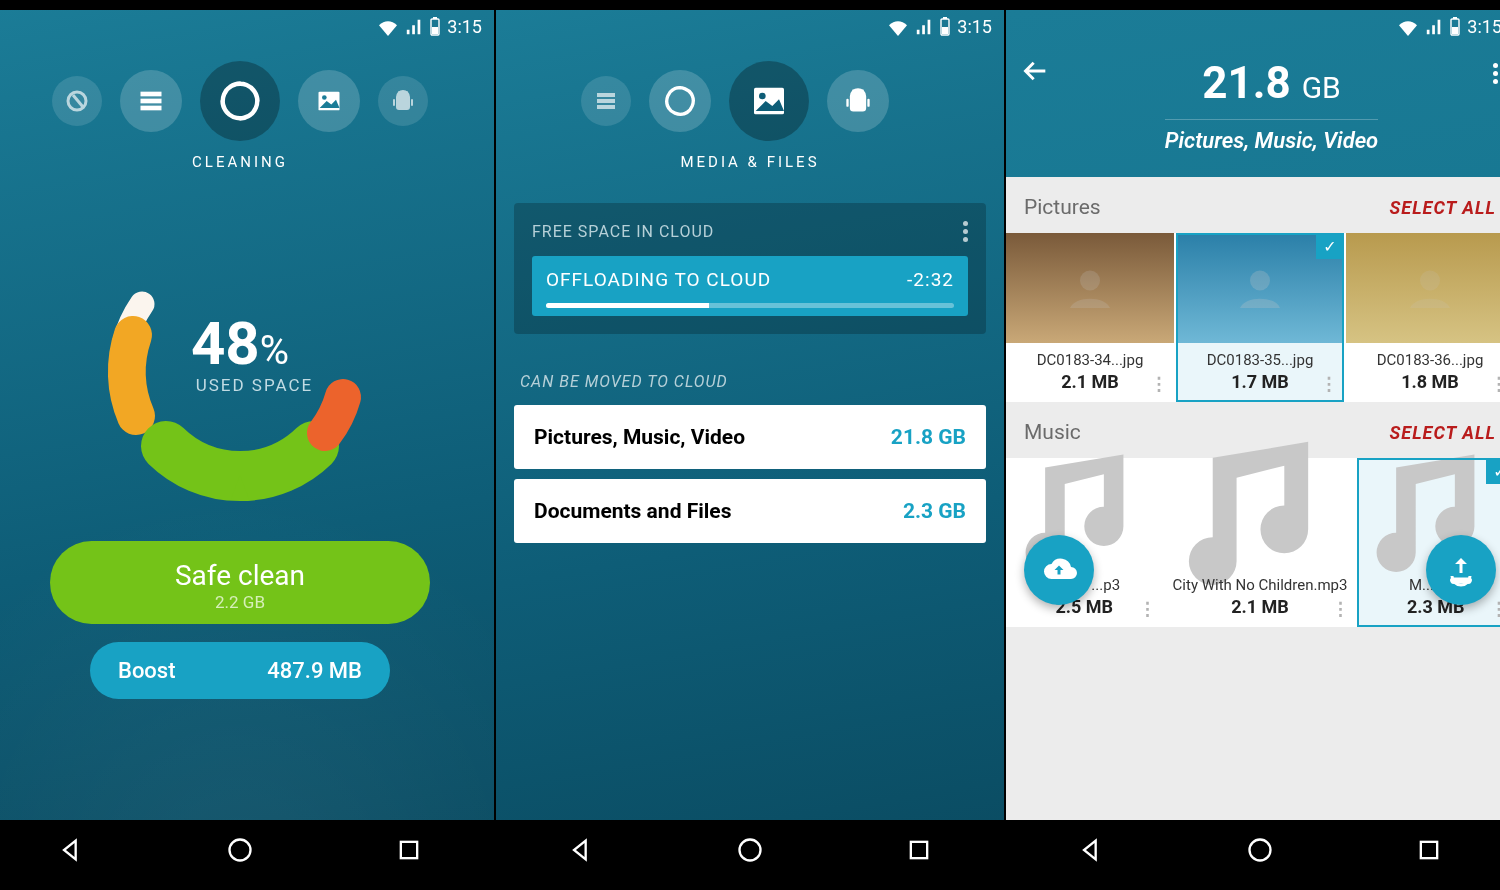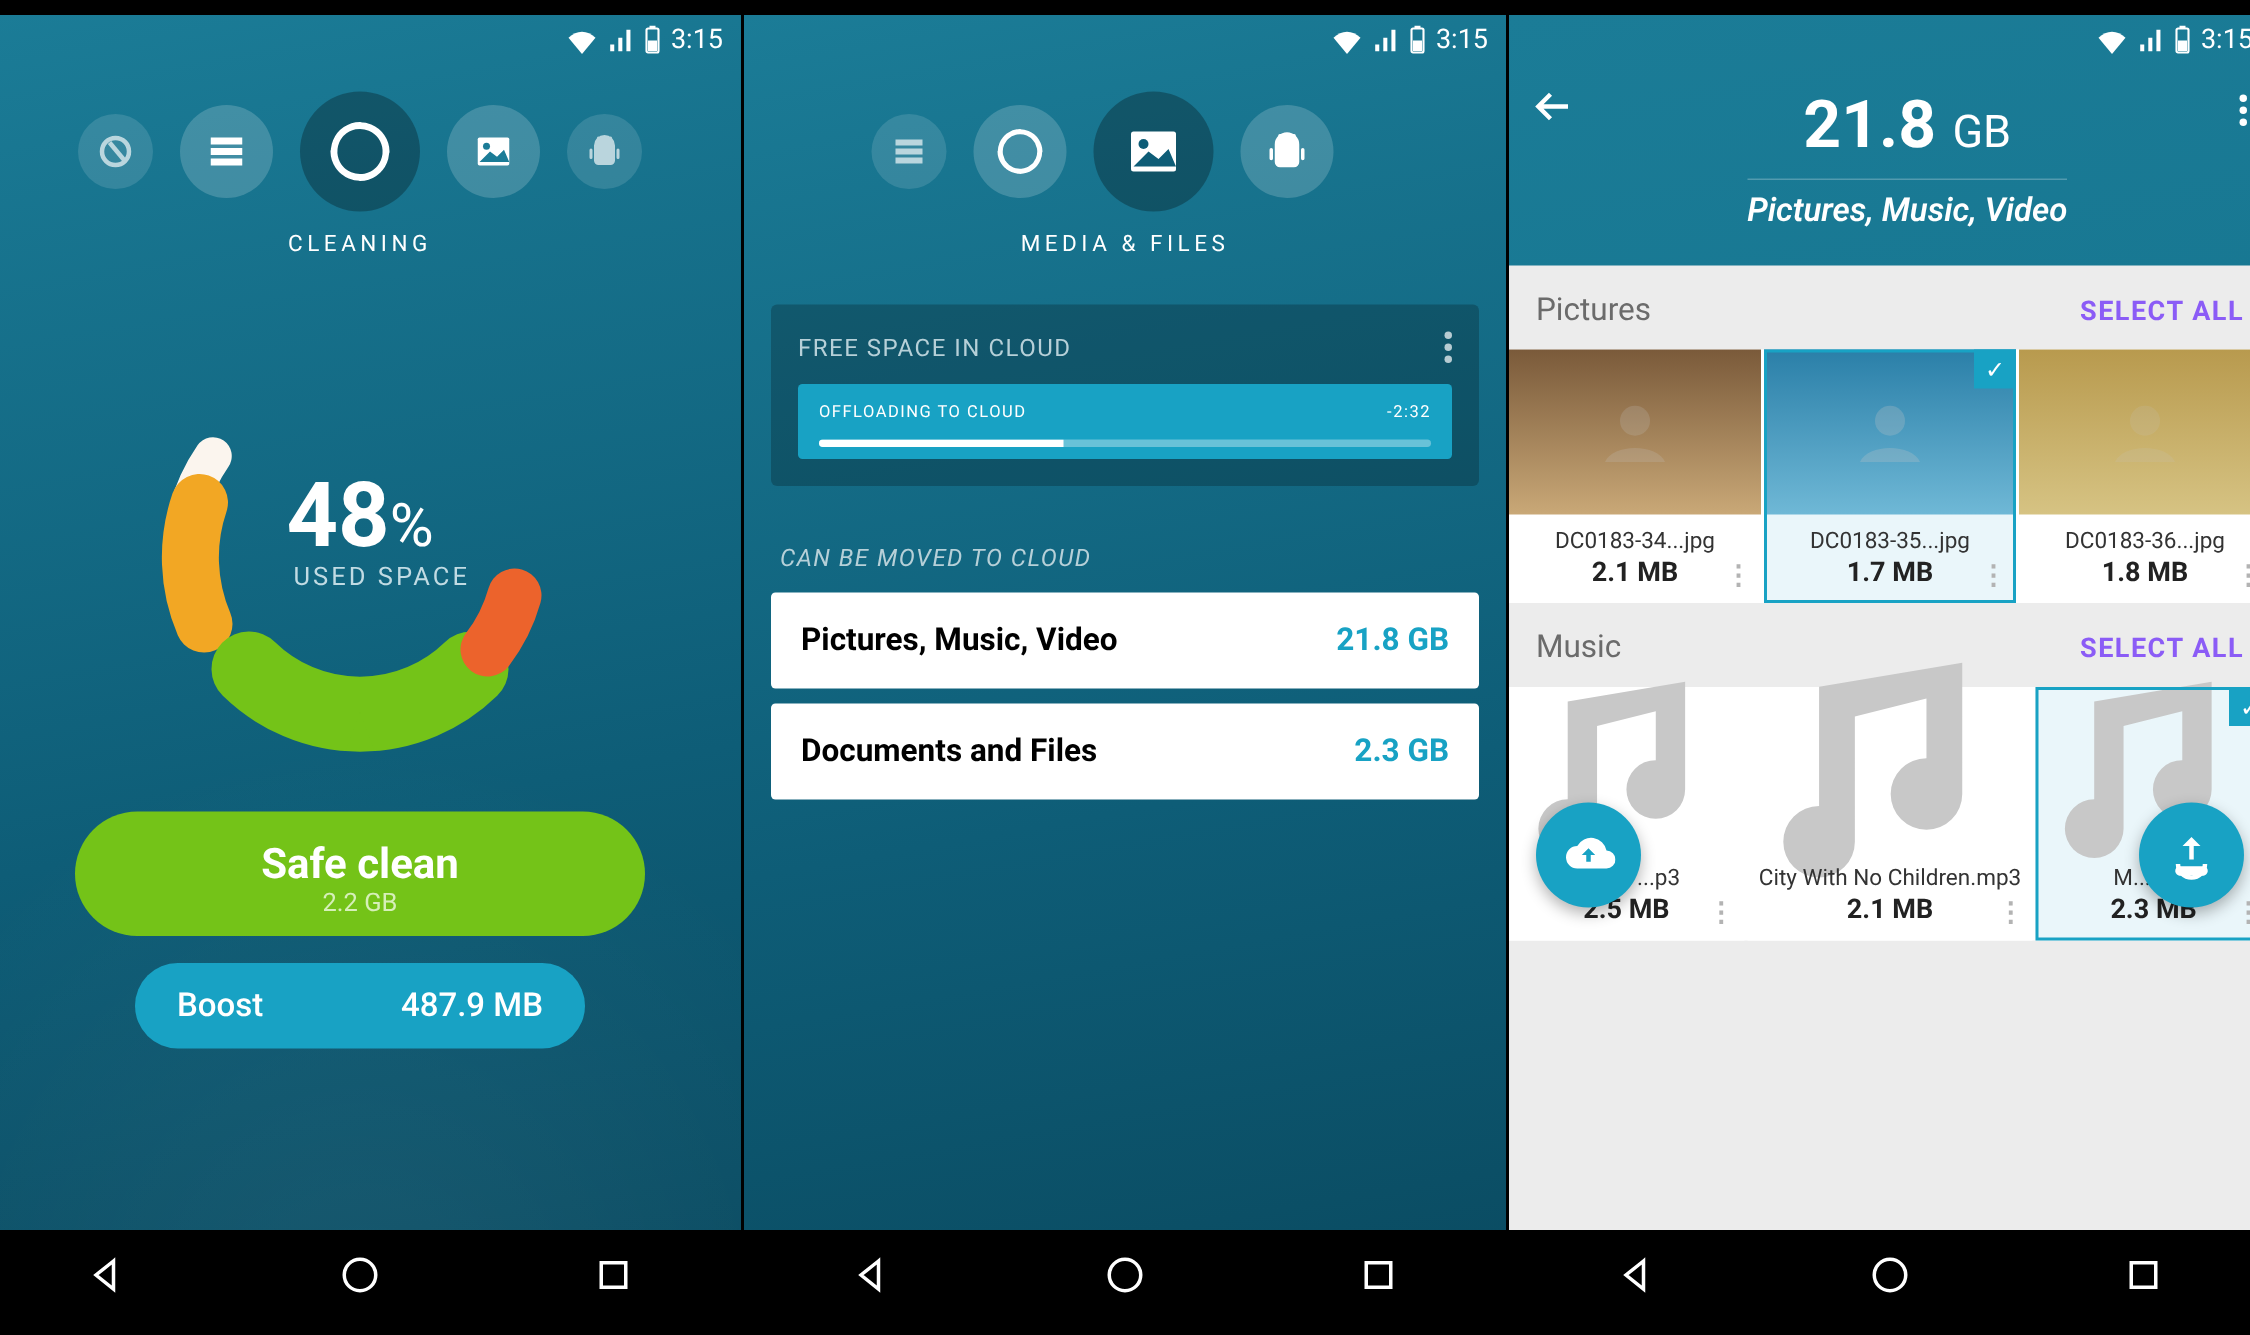--- a/index.html
+++ b/index.html
@@ -56,7 +56,7 @@
 .list { background: #ececec; flex: 1; overflow: hidden; }
 .list-head { display: flex; justify-content: space-between; align-items: center; padding: 18px 18px 14px; border-radius: 19px; }
 .list-head .lbl { color: #6b6b6b; font-size: 21px; }
-.list-head .sel { color: #8b5cf6; font-size: 18px; font-weight: 700; letter-spacing: 1px; }
+.list-head .sel { color: #b91c1c; font-size: 18px; font-weight: 700; letter-spacing: 1px; font-style: italic; }
 .tiles { display: flex; gap: 2px; background: #fff; }
 .tile { flex: 1; background: #fff; position: relative; }
 .tile.sel { background: #eaf6fa; outline: 2px solid #18a2c4; outline-offset: -2px; }

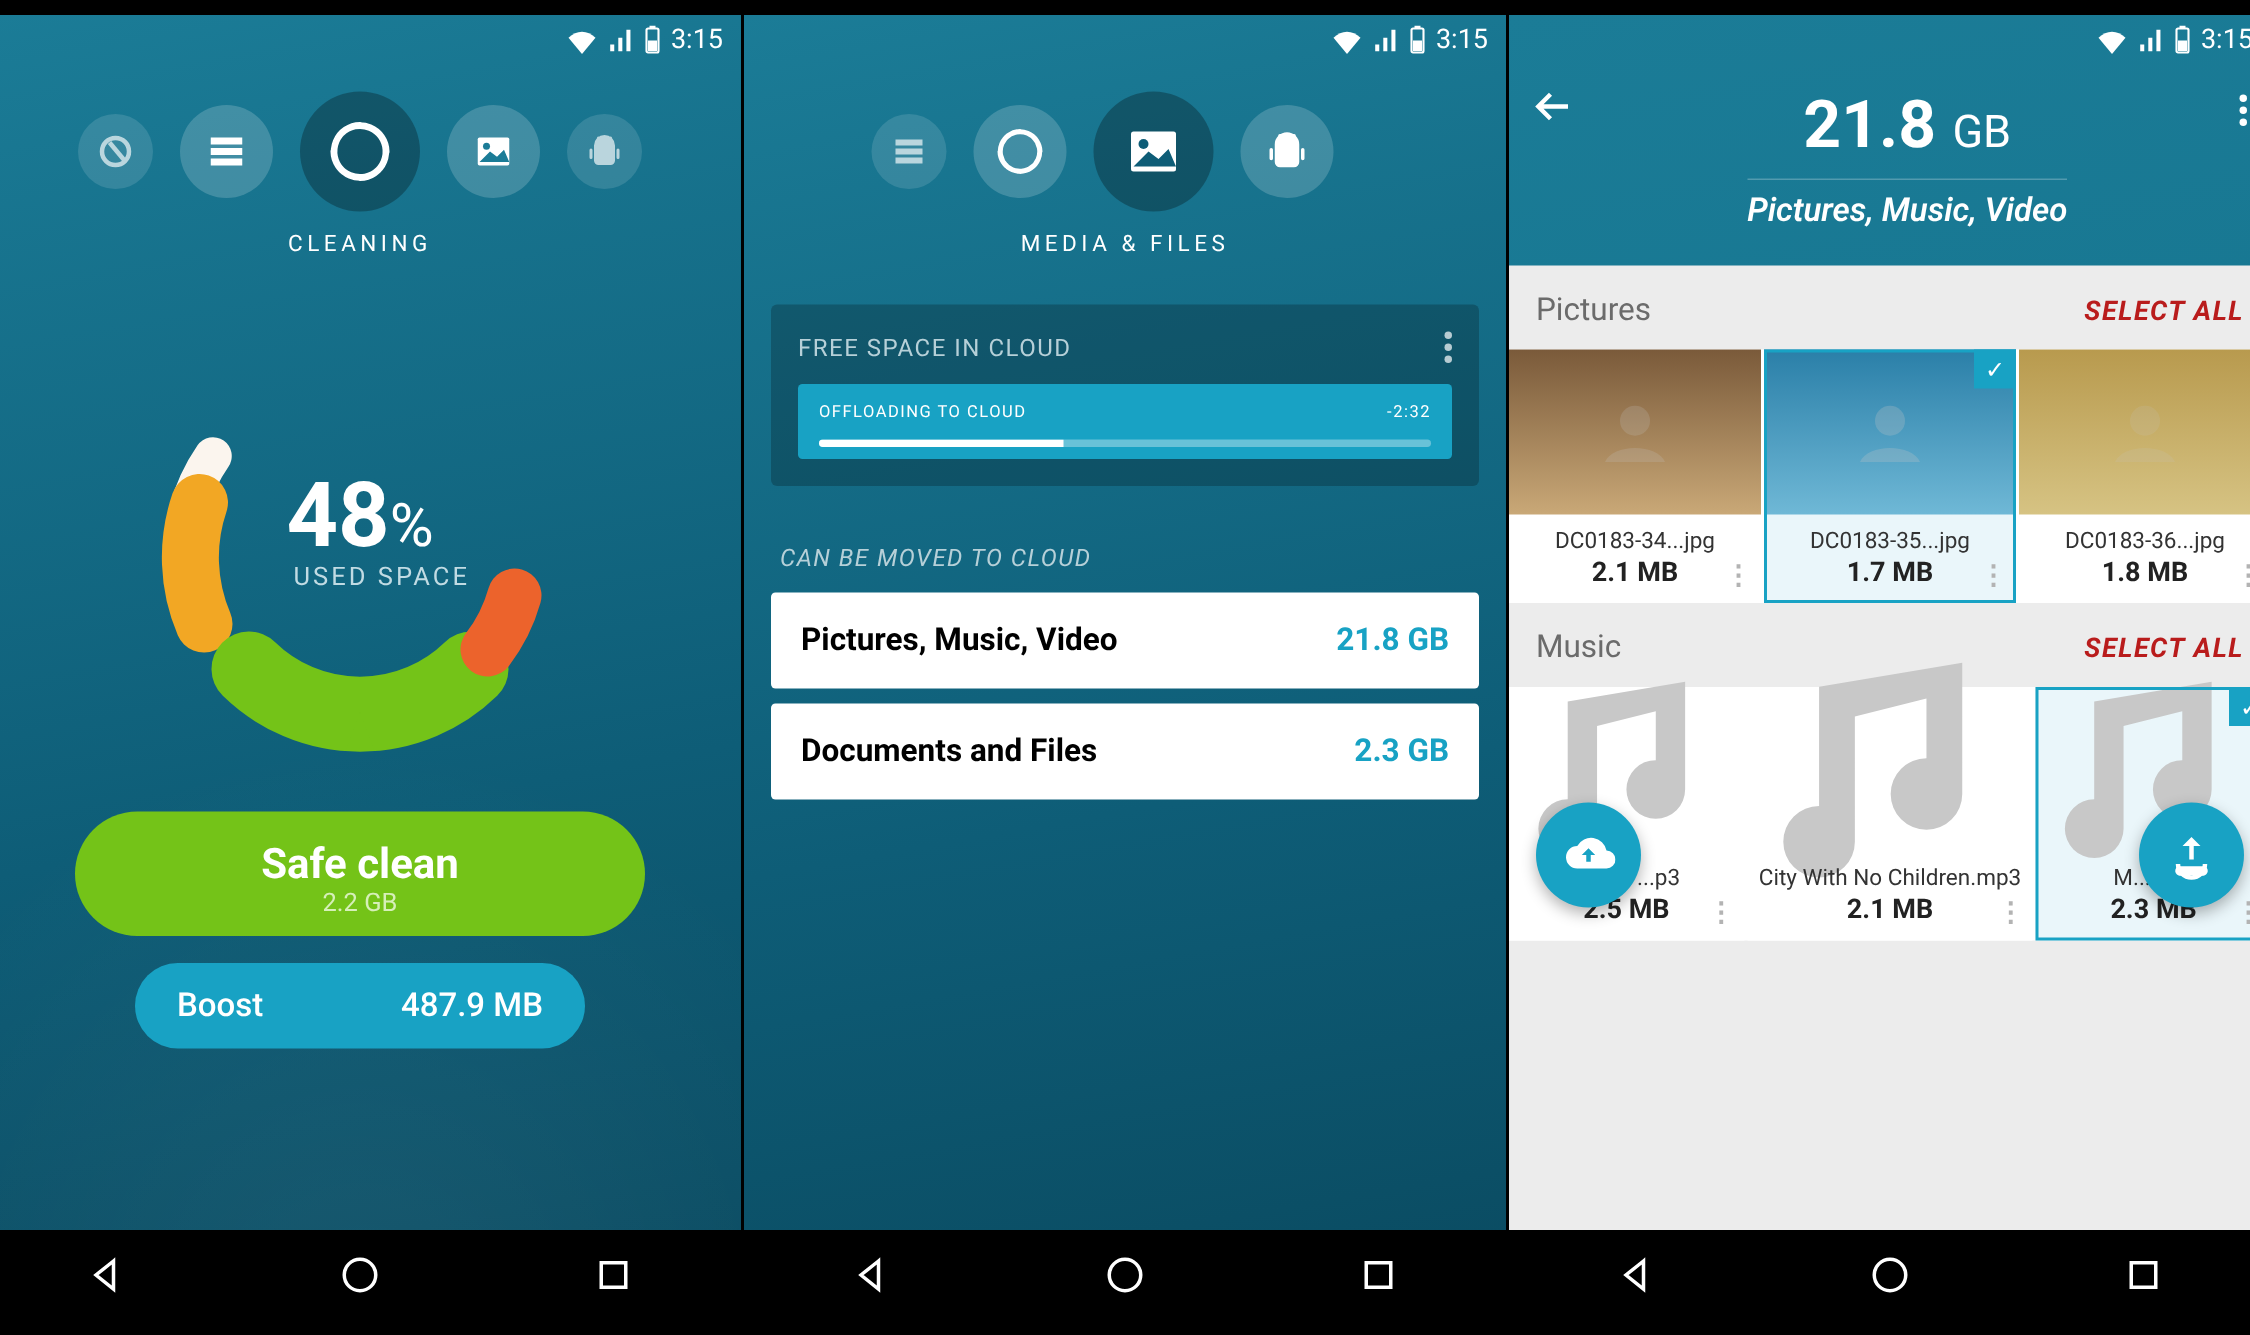--- a/index.html
+++ b/index.html
@@ -40,7 +40,7 @@
 .cloudrow { display: flex; align-items: center; justify-content: space-between; }
 .cloudicons { display: flex; gap: 12px; align-items: center; background: rgba(0,0,0,.25); border-radius: 40px; padding: 8px 14px; }
 .offload { background: #18a2c4; color: #fff; border-radius: 3px; padding: 12px 14px 8px; margin-top: 14px; }
-.offload-top { display: flex; justify-content: space-between; font-size: 11px; letter-spacing: 1px; }
+.offload-top { display: flex; justify-content: space-between; font-size: 19px; letter-spacing: 1px; }
 .offload-bar { height: 5px; background: rgba(255,255,255,.35); margin-top: 12px; border-radius: 3px; overflow: hidden; }
 .offload-bar .fill { height: 100%; width: 40%; background: #fff; }
 .section-label { color: #b6d0d8; font-size: 16px; letter-spacing: 1px; padding: 26px 24px 14px; font-style: italic; }

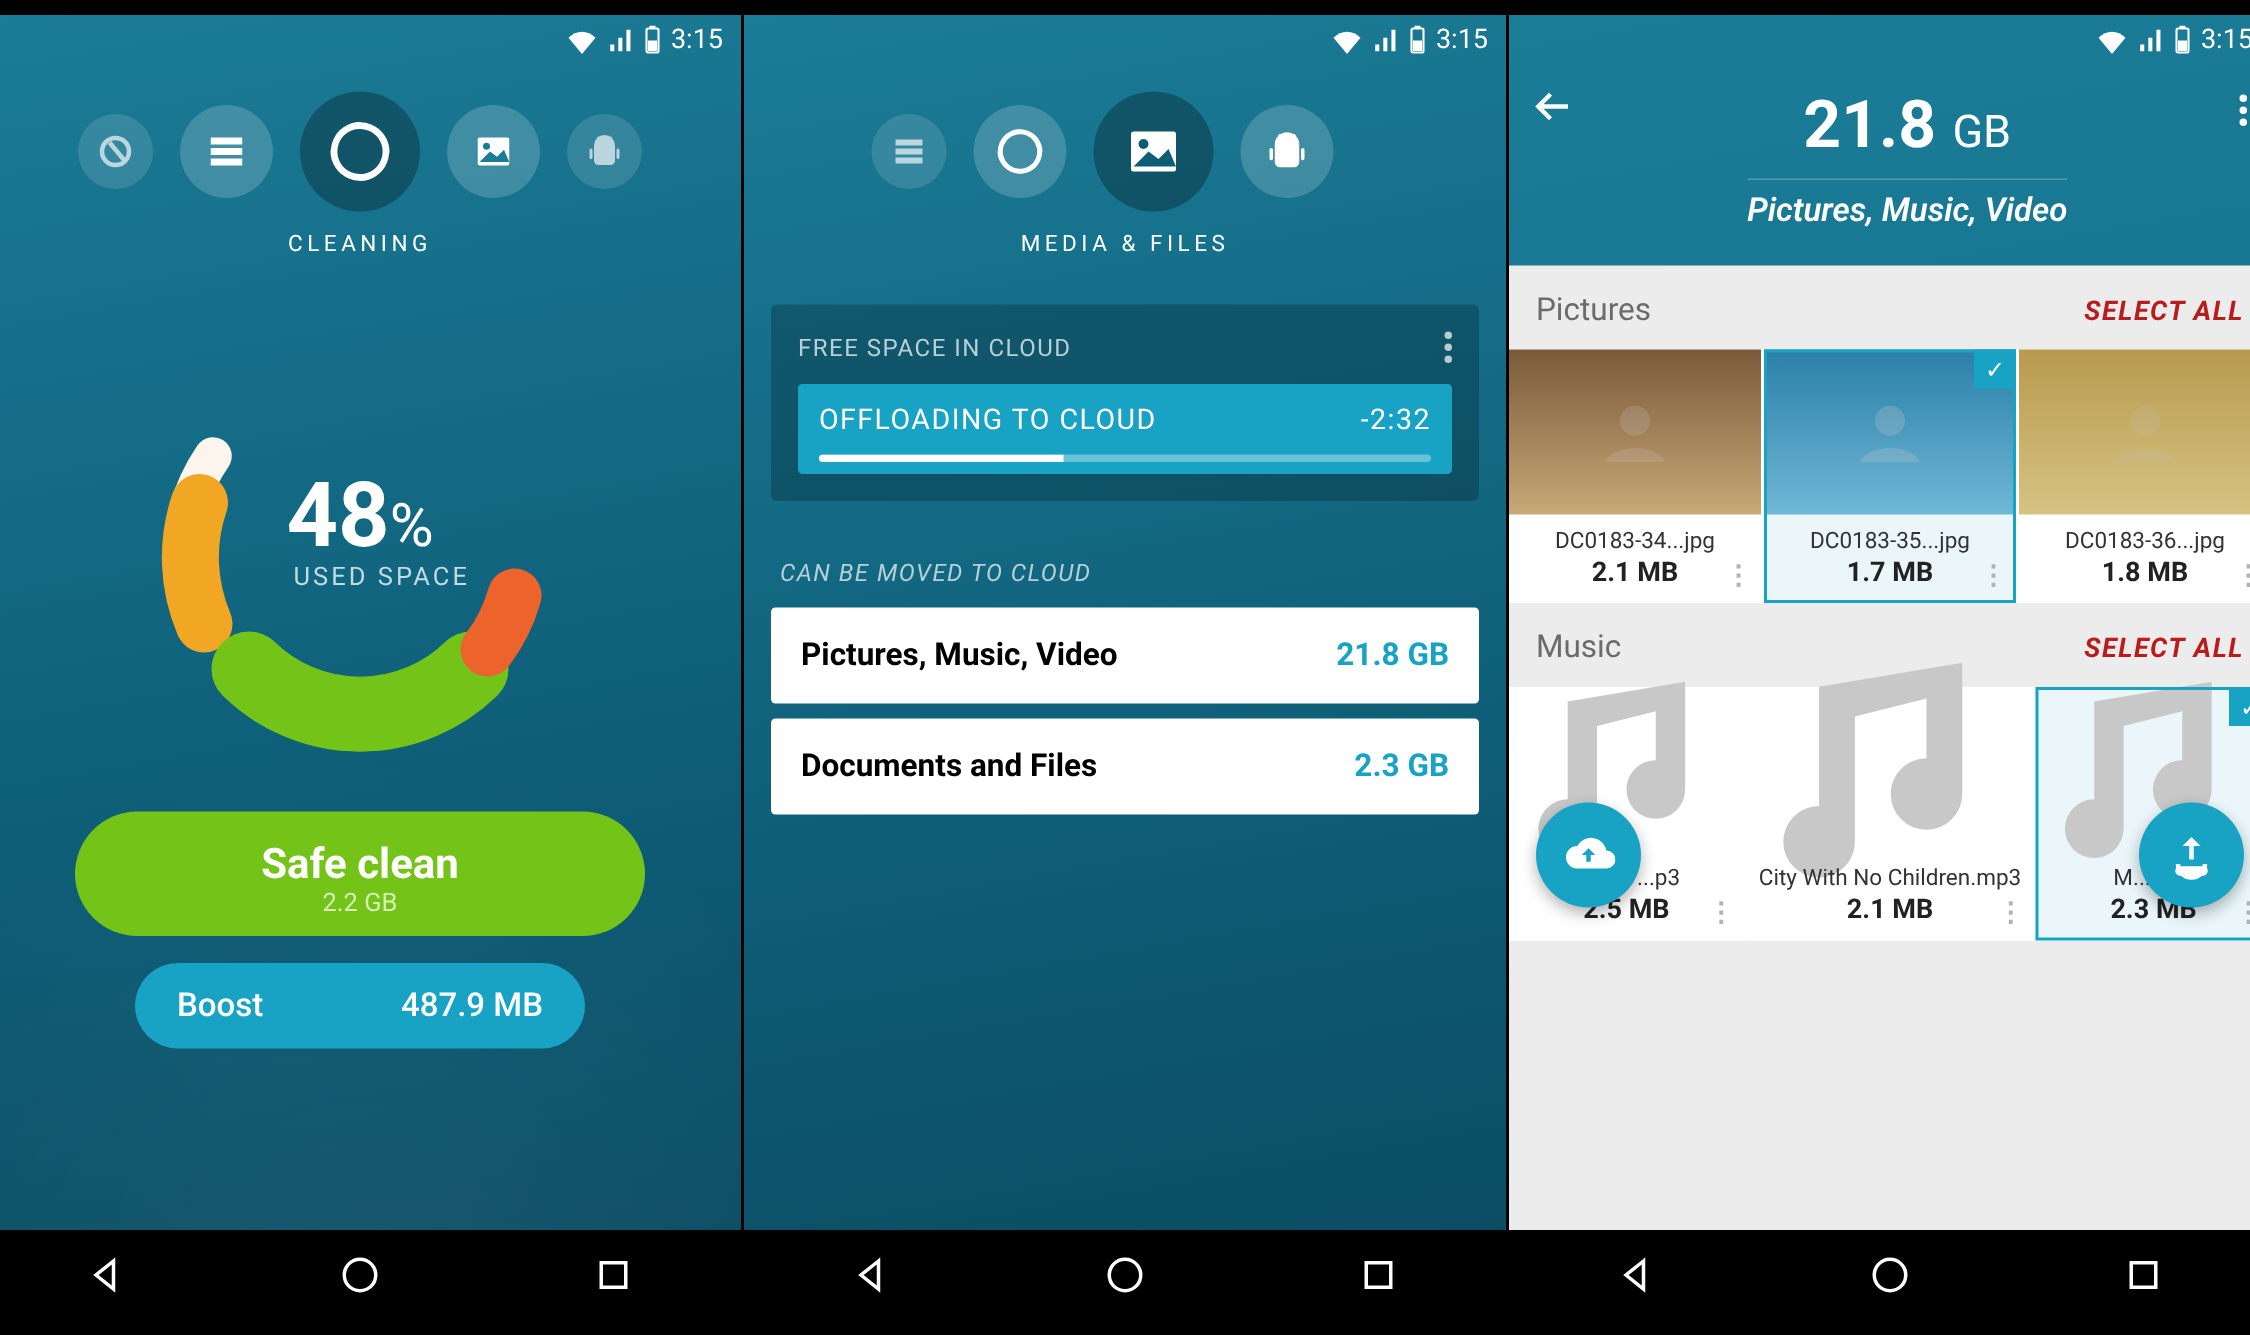--- a/index.html
+++ b/index.html
@@ -27,7 +27,7 @@
 .gauge-pct span.sym { font-size: 40px; font-weight: 400; }
 .gauge-sub { color: #c1dbe3; letter-spacing: 2px; font-size: 17px; margin-top: -4px; margin-left: 29px; }
 .btn-safe { margin-top: 60px; width: 380px; background: #74c318; color: #fff; border-radius: 50px; padding: 18px 0 12px; text-align: center; }
-.btn-safe .t1 { font-size: 28px; font-weight: 700; }
+.btn-safe .t1 { font-size: 28px; font-weight: 400; }
 .btn-safe .t2 { font-size: 17px; color: #d6efb9; }
 .btn-boost { margin-top: 18px; width: 300px; background: #18a2c4; color: #fff; border-radius: 40px; padding: 16px 28px; display: flex; justify-content: space-between; font-size: 22px; font-weight: 500; }
 

